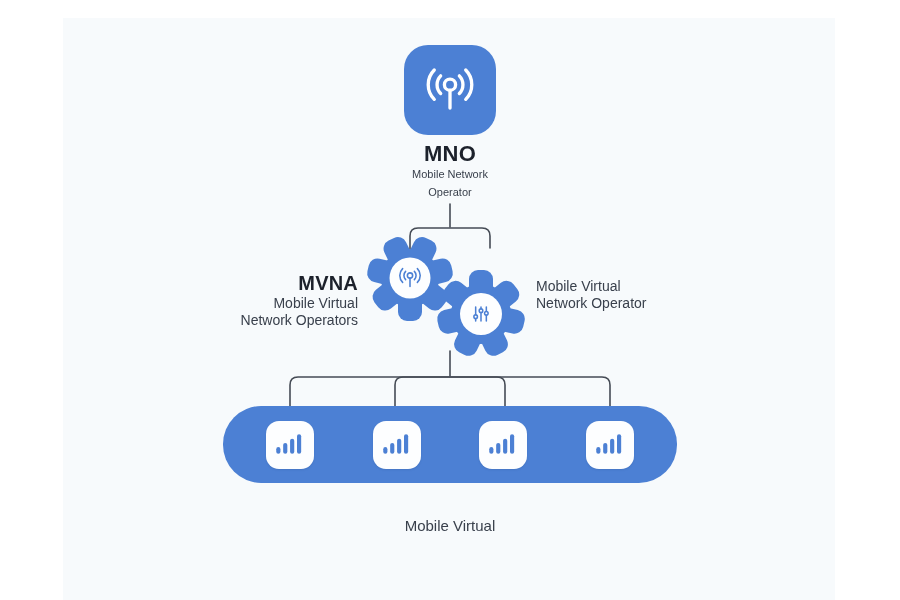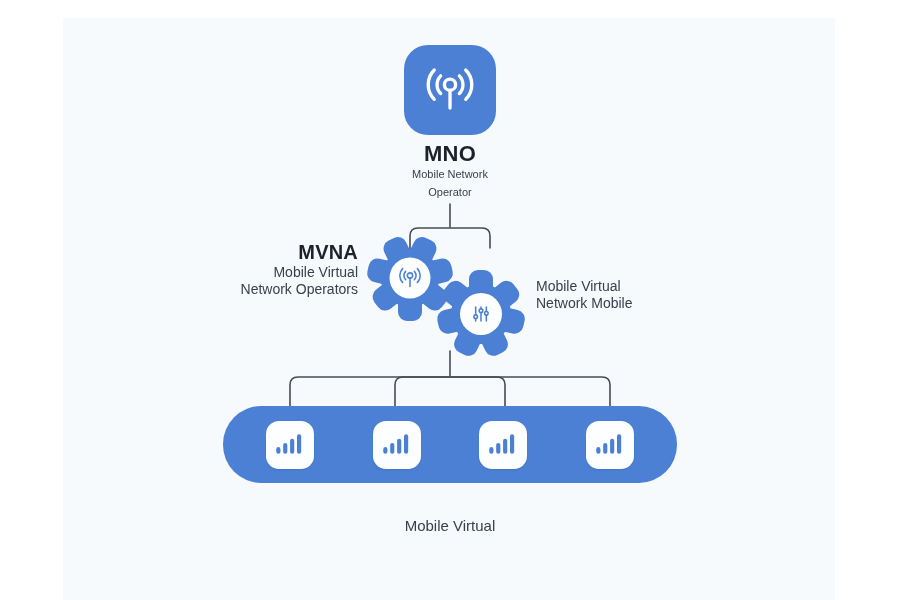--- a/index.html
+++ b/index.html
@@ -34,7 +34,7 @@
   .mno-label{top:142px;}
   .mvna-label{right:542px;top:241px;text-align:right;}
   .mvne-label{left:536px;top:278px;text-align:left;}
-  .side .abbr{font-size:20px;line-height:23px;}
+  .side .abbr{font-size:20px;line-height:23px;margin-top:31px;}
   .side .sub{font-size:14px;line-height:16.5px;}
   .mvno-label{top:517px;}
   .mvno-label .sub{font-size:15px;line-height:18px;}

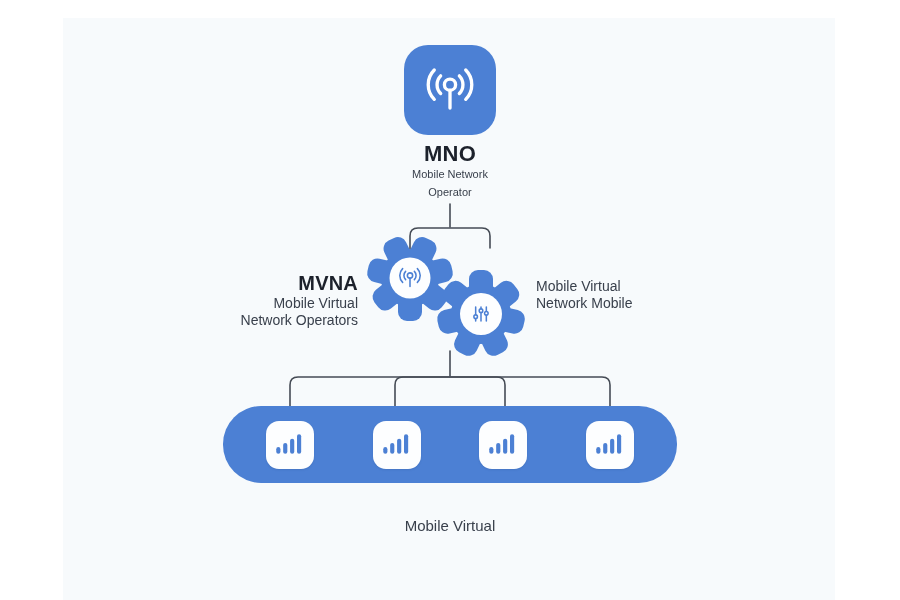--- a/index.html
+++ b/index.html
@@ -153,7 +153,7 @@
 
 <div class="label side mvne-label">
   <div class="sub">Mobile Virtual</div>
-  <div class="sub">Network Mobile</div>
+  <div class="sub">Network Operator</div>
 </div>
 
 <div class="operator-bar">

